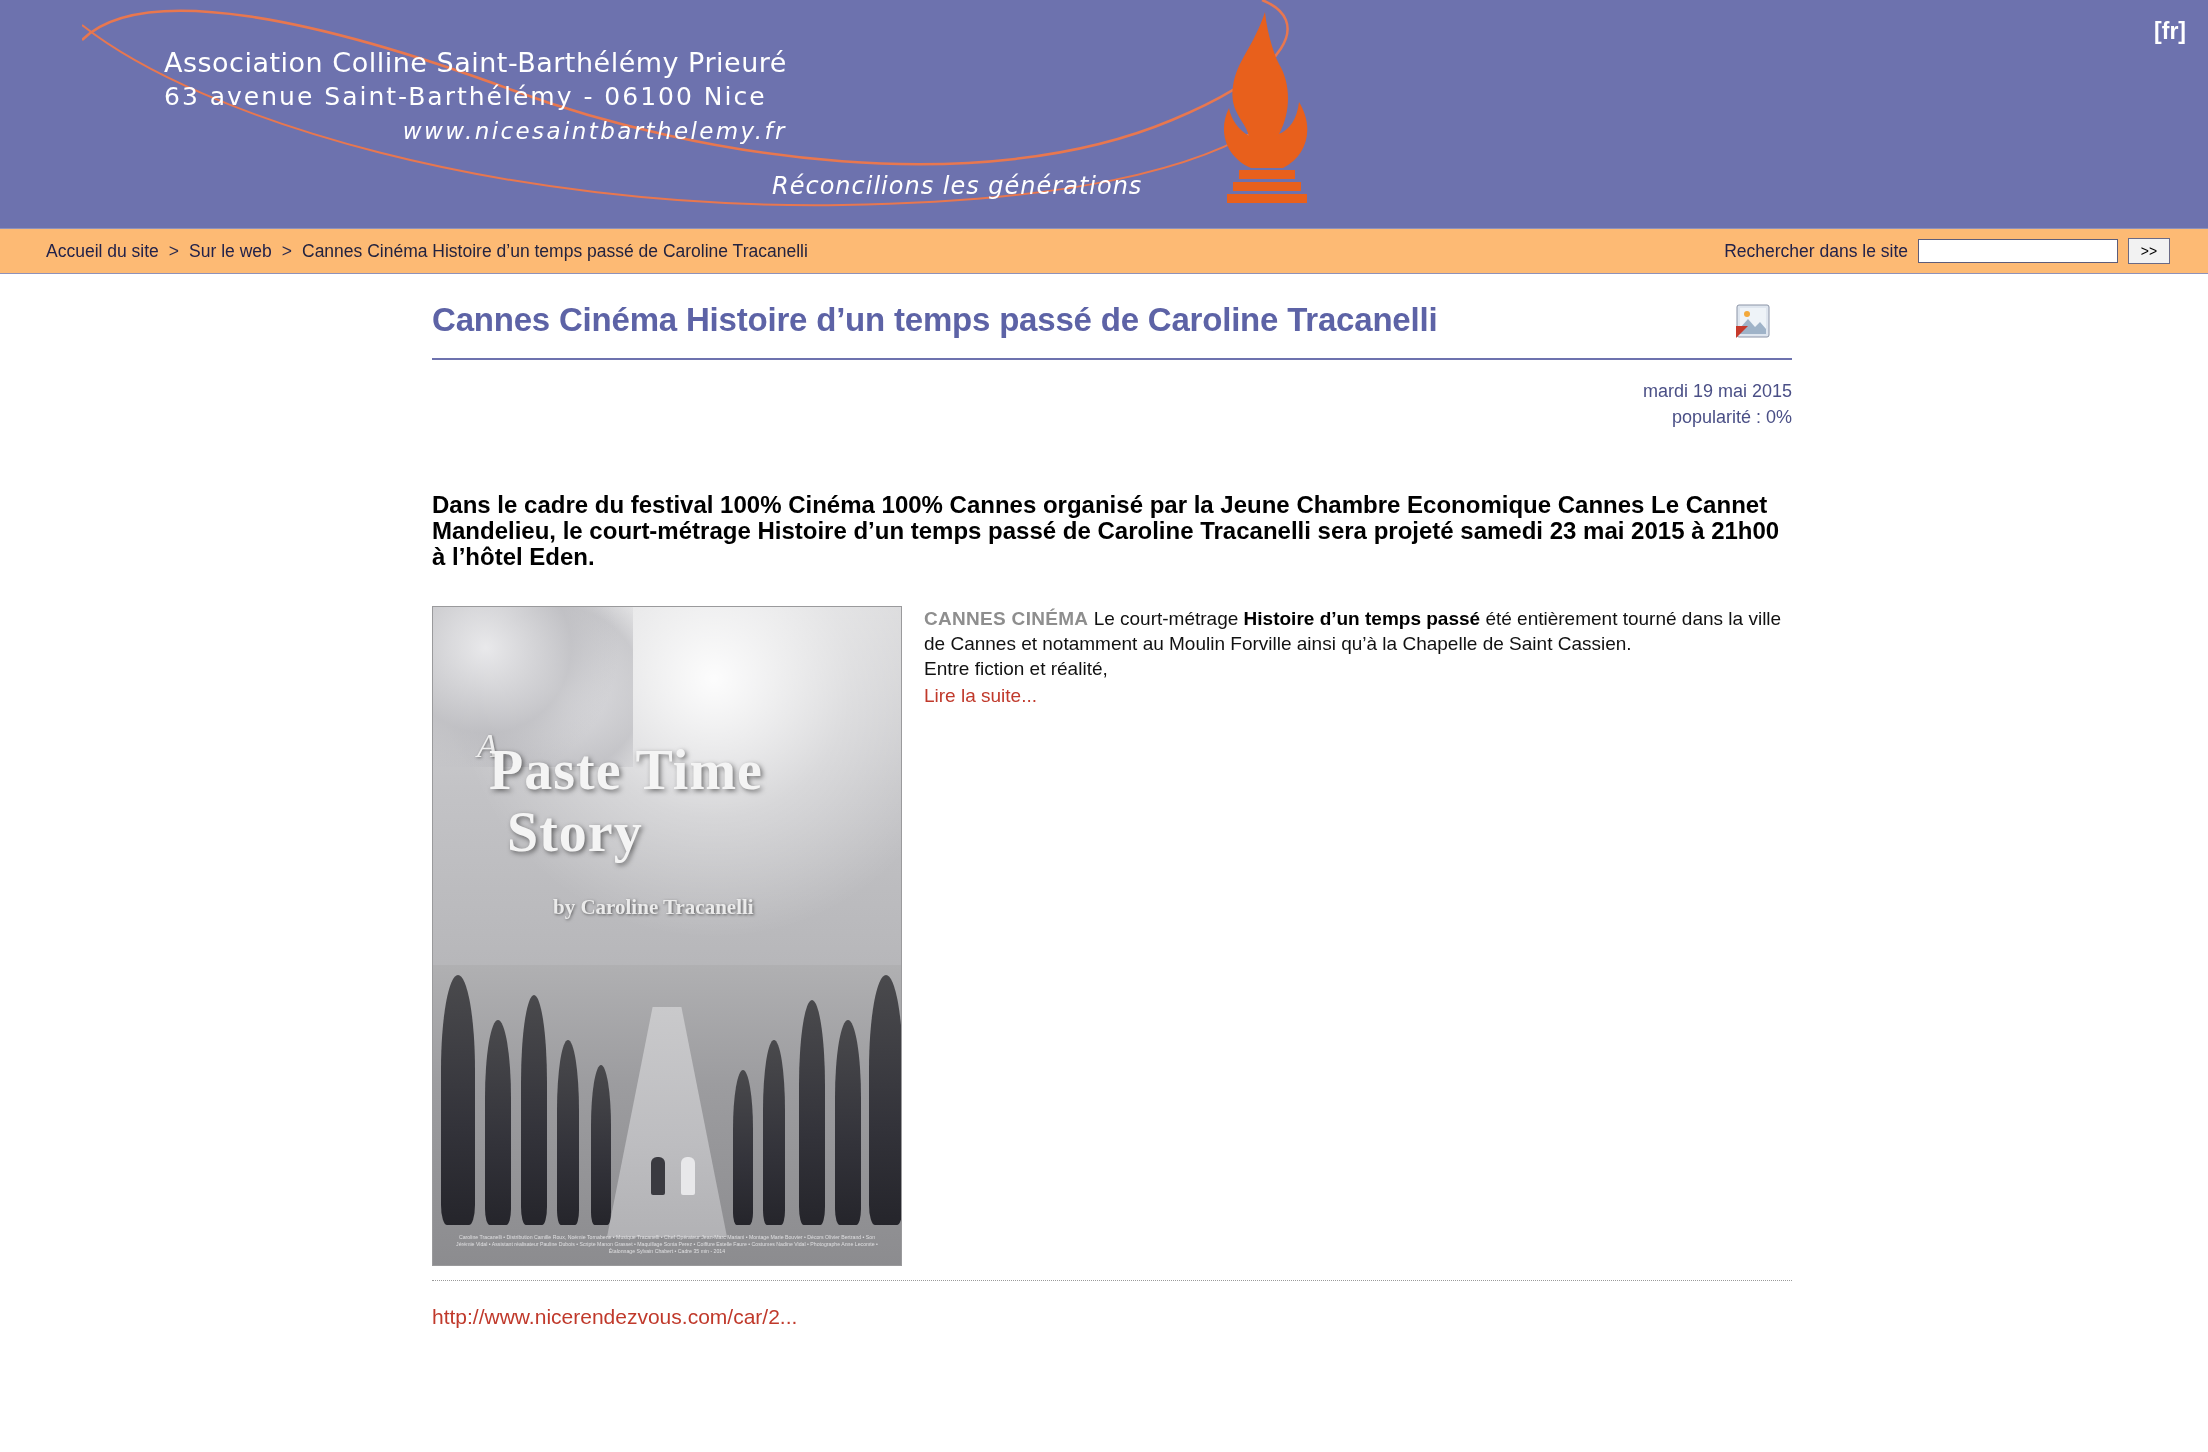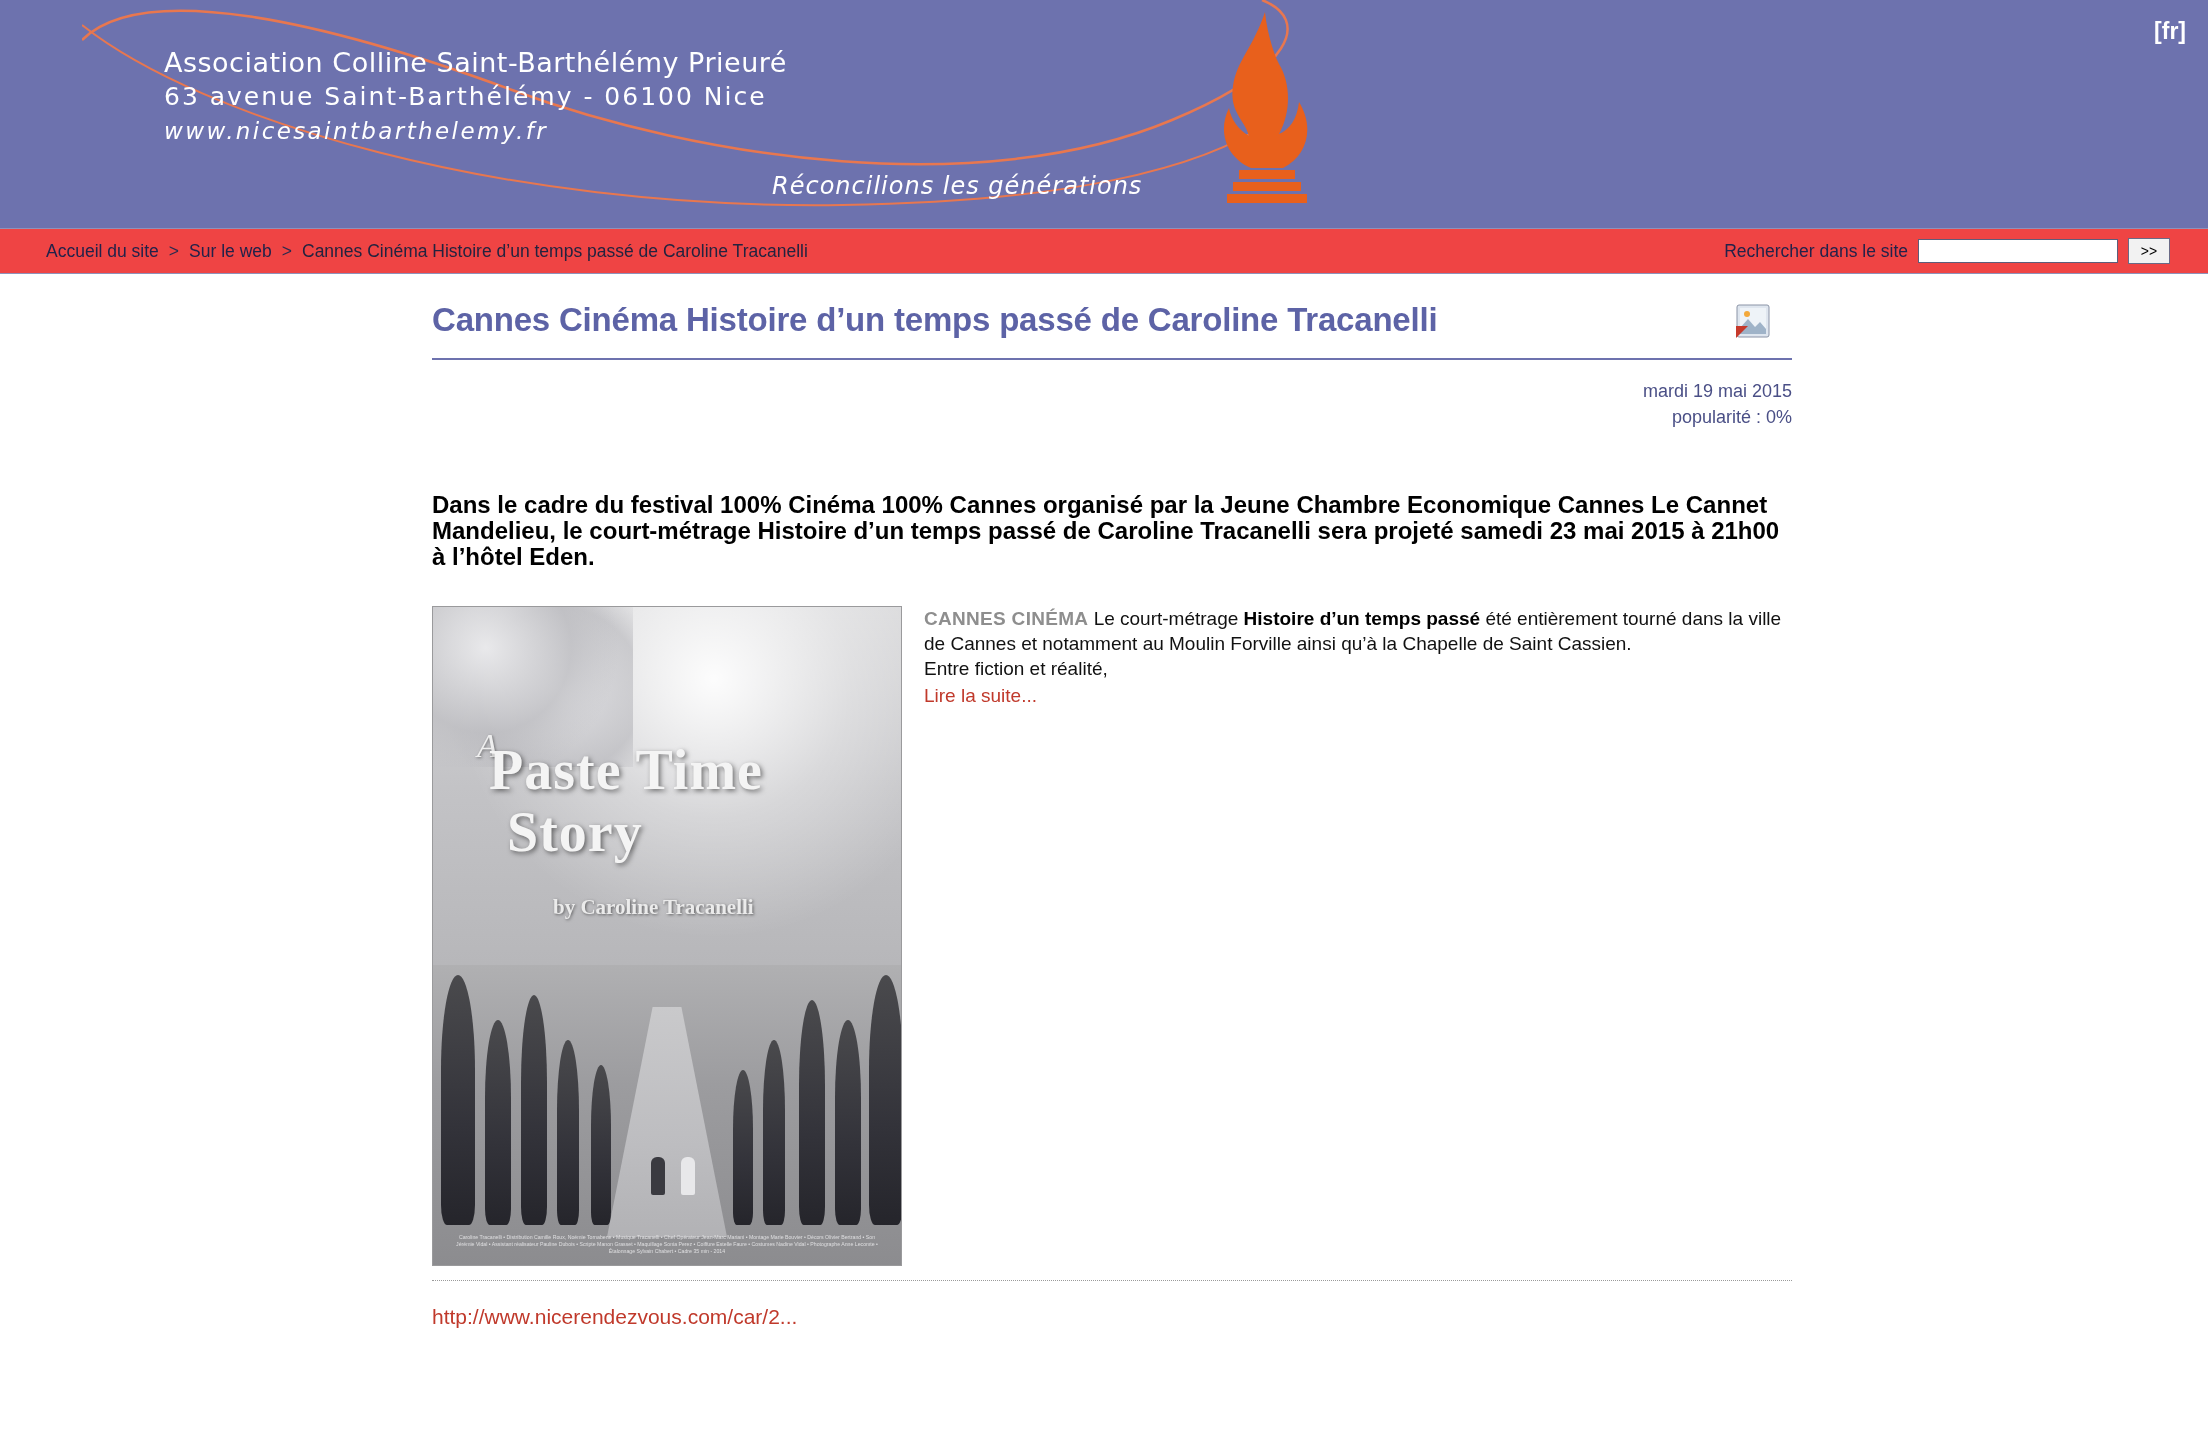--- a/index.html
+++ b/index.html
@@ -63,6 +63,7 @@
     letter-spacing: 2.4px;
     font-style: italic;
     white-space: nowrap;
+    text-align: right;
   }
   .slogan {
     position: absolute;

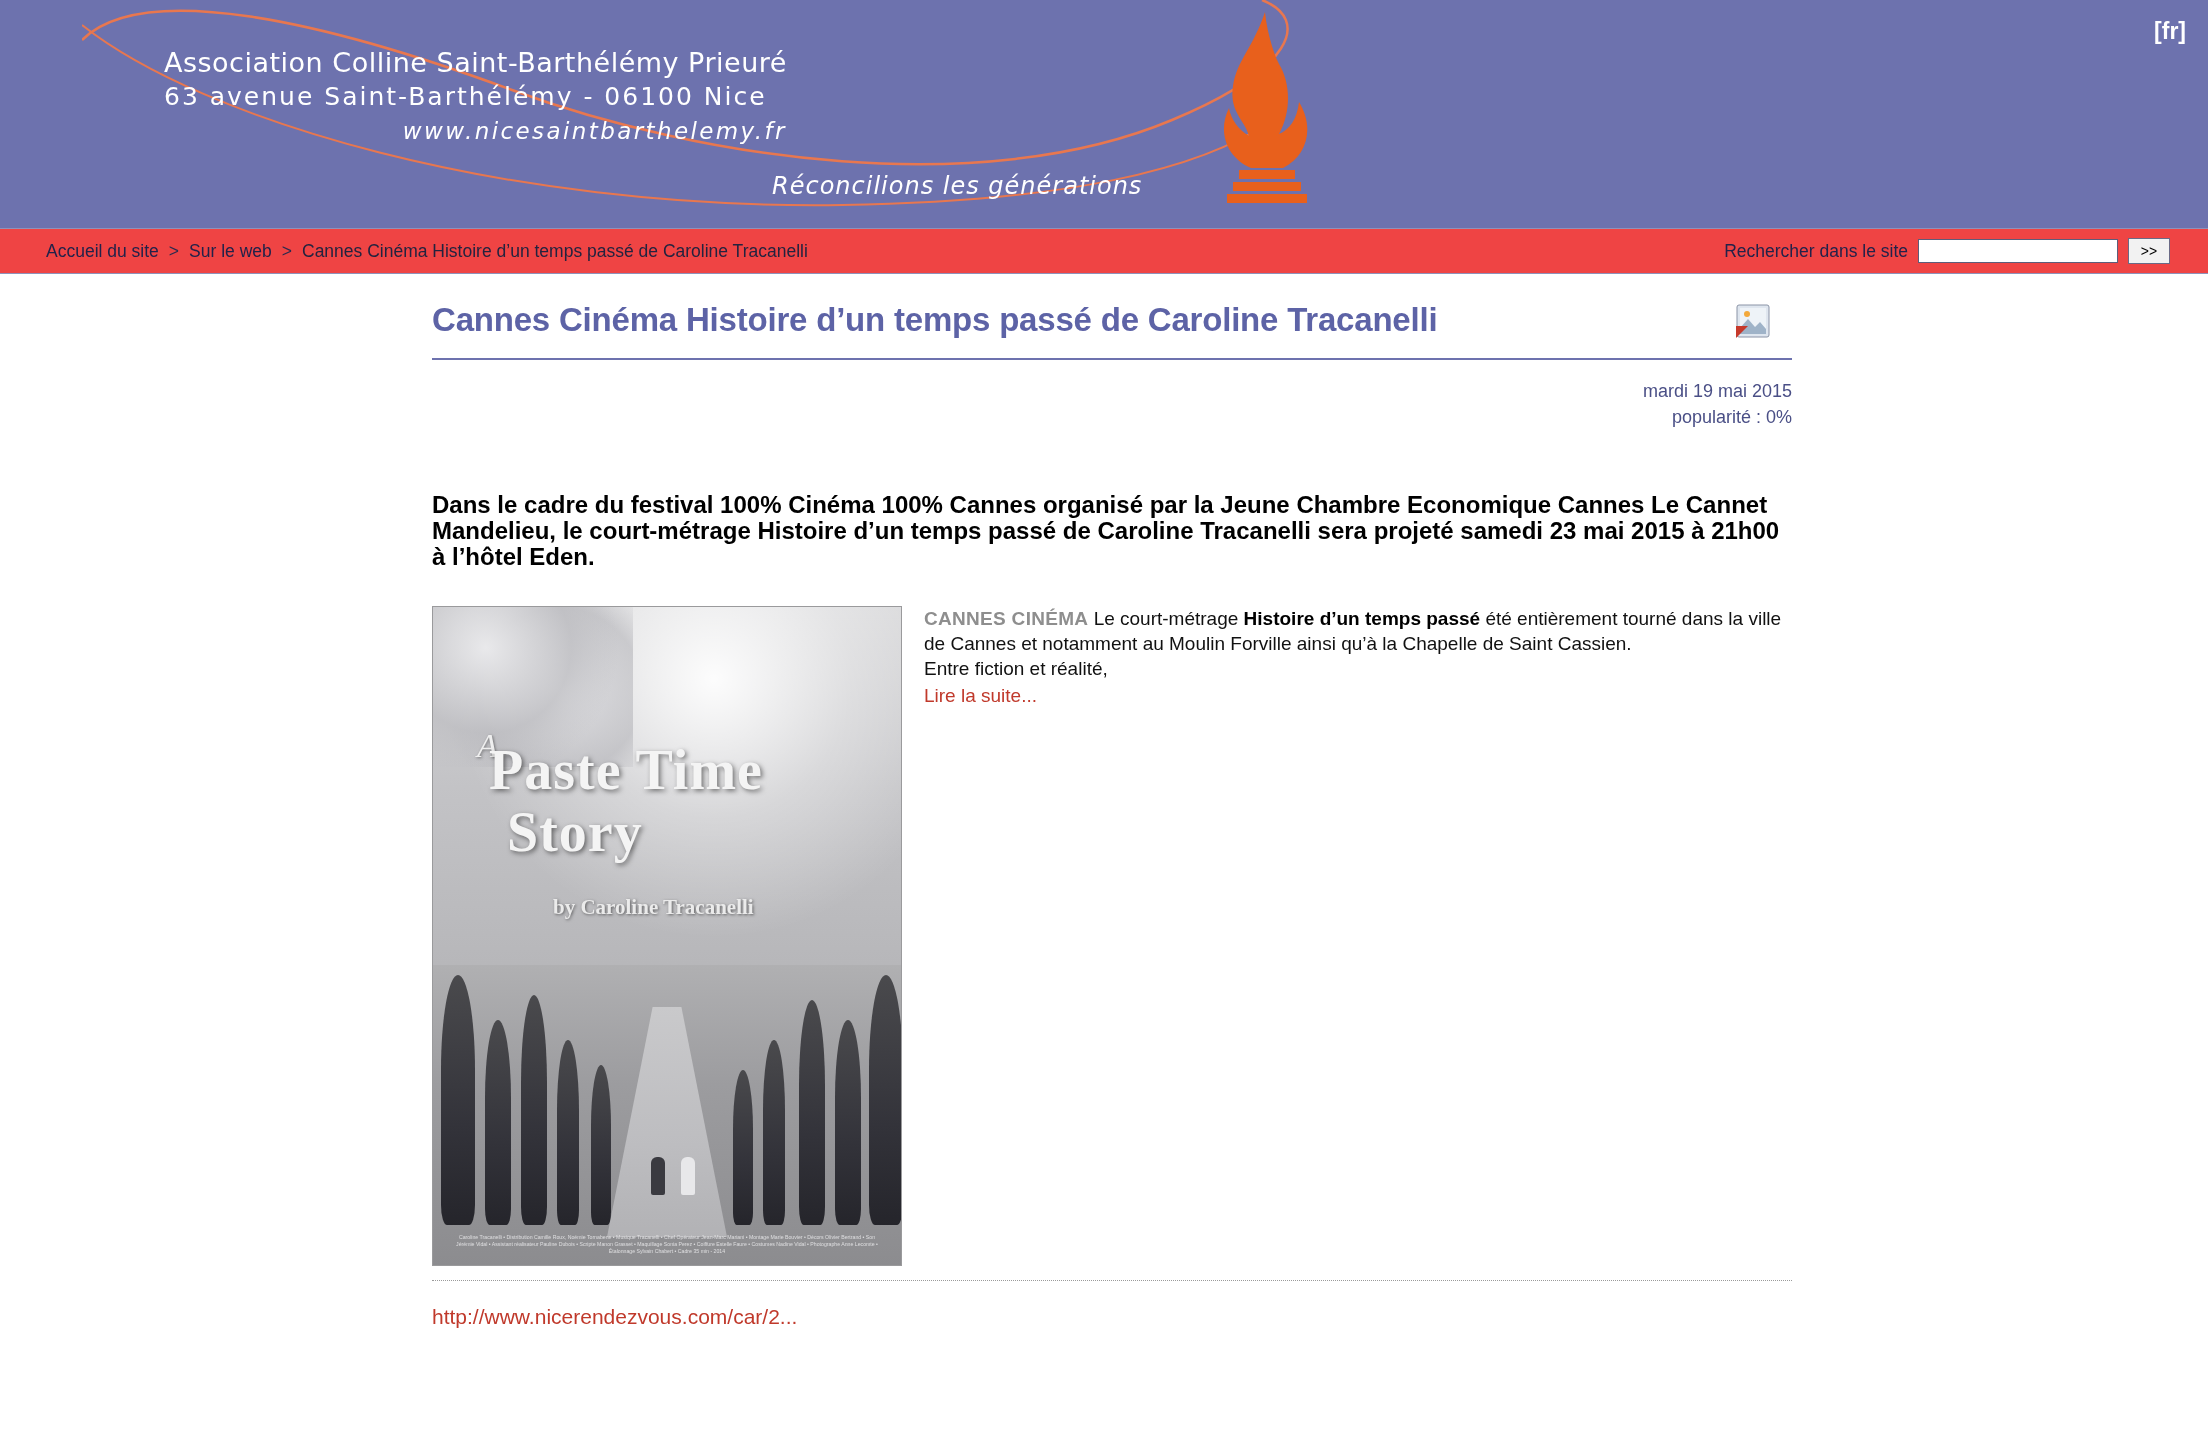--- a/index.html
+++ b/index.html
@@ -100,7 +100,7 @@
     left: 0; top: 228px;
     width: 2208px;
     height: 46px;
-    background: #ef4444;
+    background: #fdba74;
     border-top: 1px solid #8e92ba;
     border-bottom: 1px solid #8e92ba;
   }

